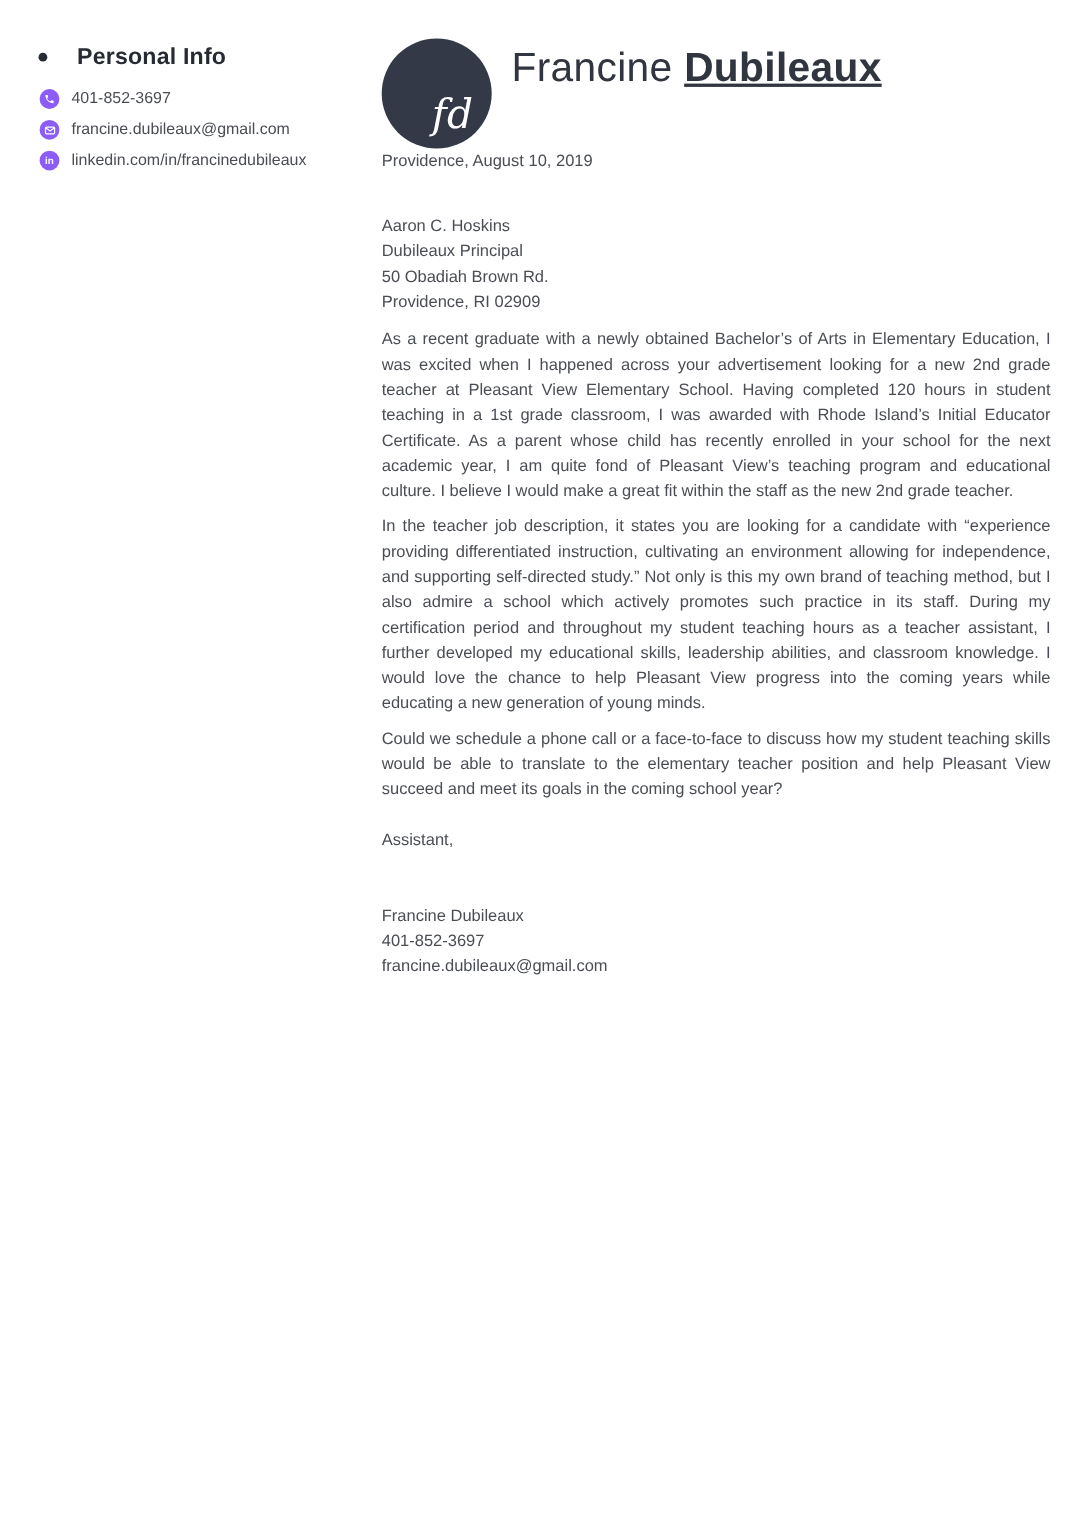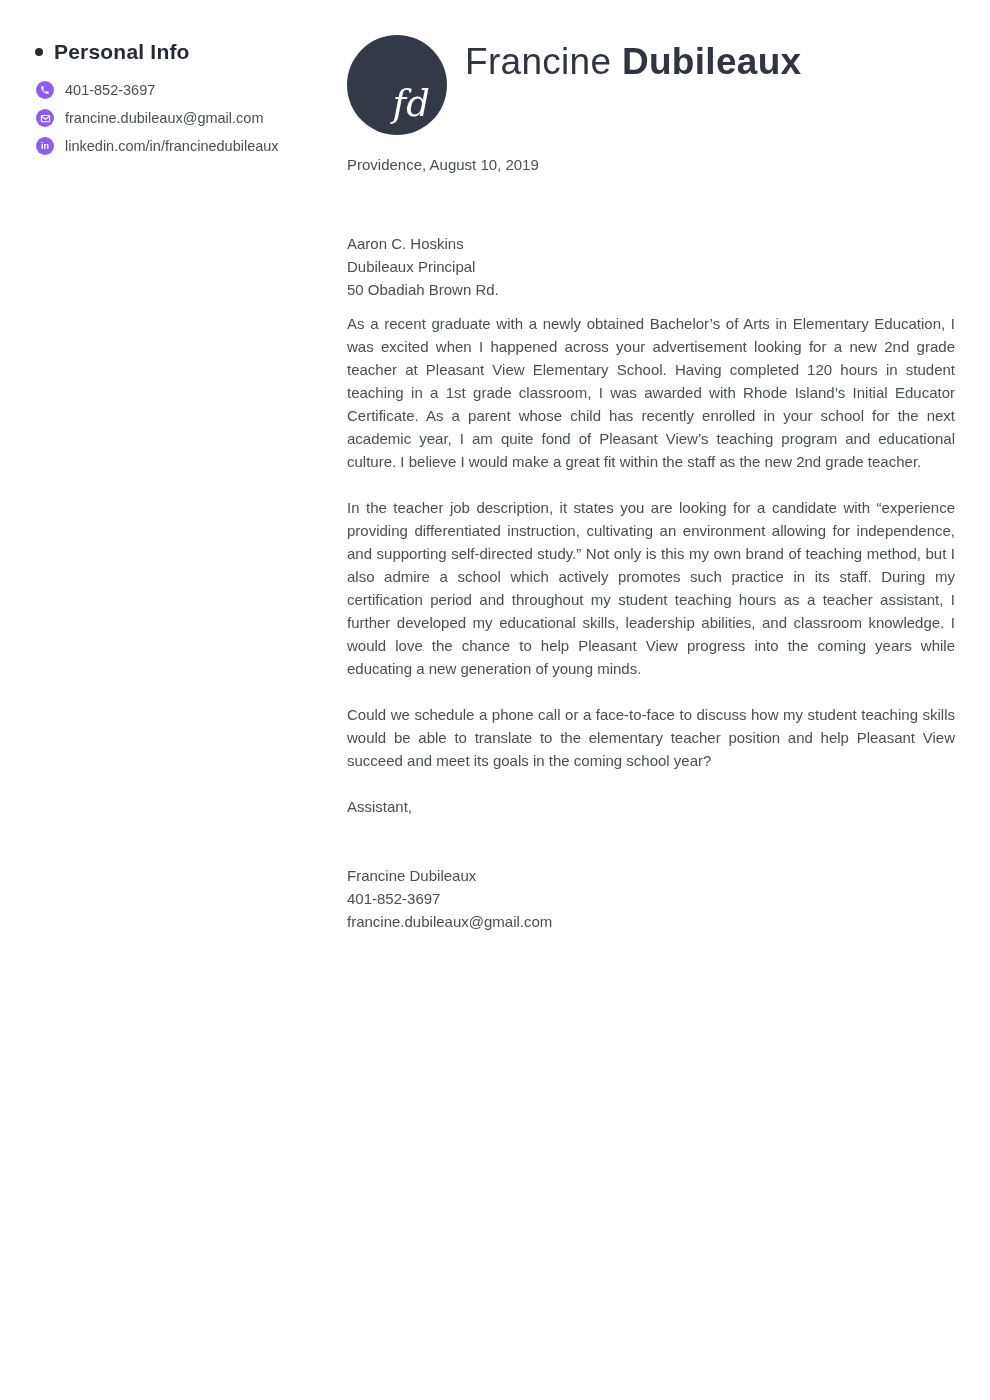--- a/index.html
+++ b/index.html
@@ -12,7 +12,7 @@
 
   
   .sidebar { position:absolute; left:35px; top:40px; width:290px; }
-  .sidebar-heading { display:flex; align-items:center; gap:11px; }
+  .sidebar-heading { display:flex; align-items:center; gap:27px; }
   .bullet { width:8px; height:8px; border-radius:50%; background:#262b33; flex:0 0 8px; }
   .sidebar-heading-text { font-size:21px; font-weight:700; color:#262b33; letter-spacing:0.2px; }
   .contacts { margin-top:17px; margin-left:1px; display:flex; flex-direction:column; gap:10px; }

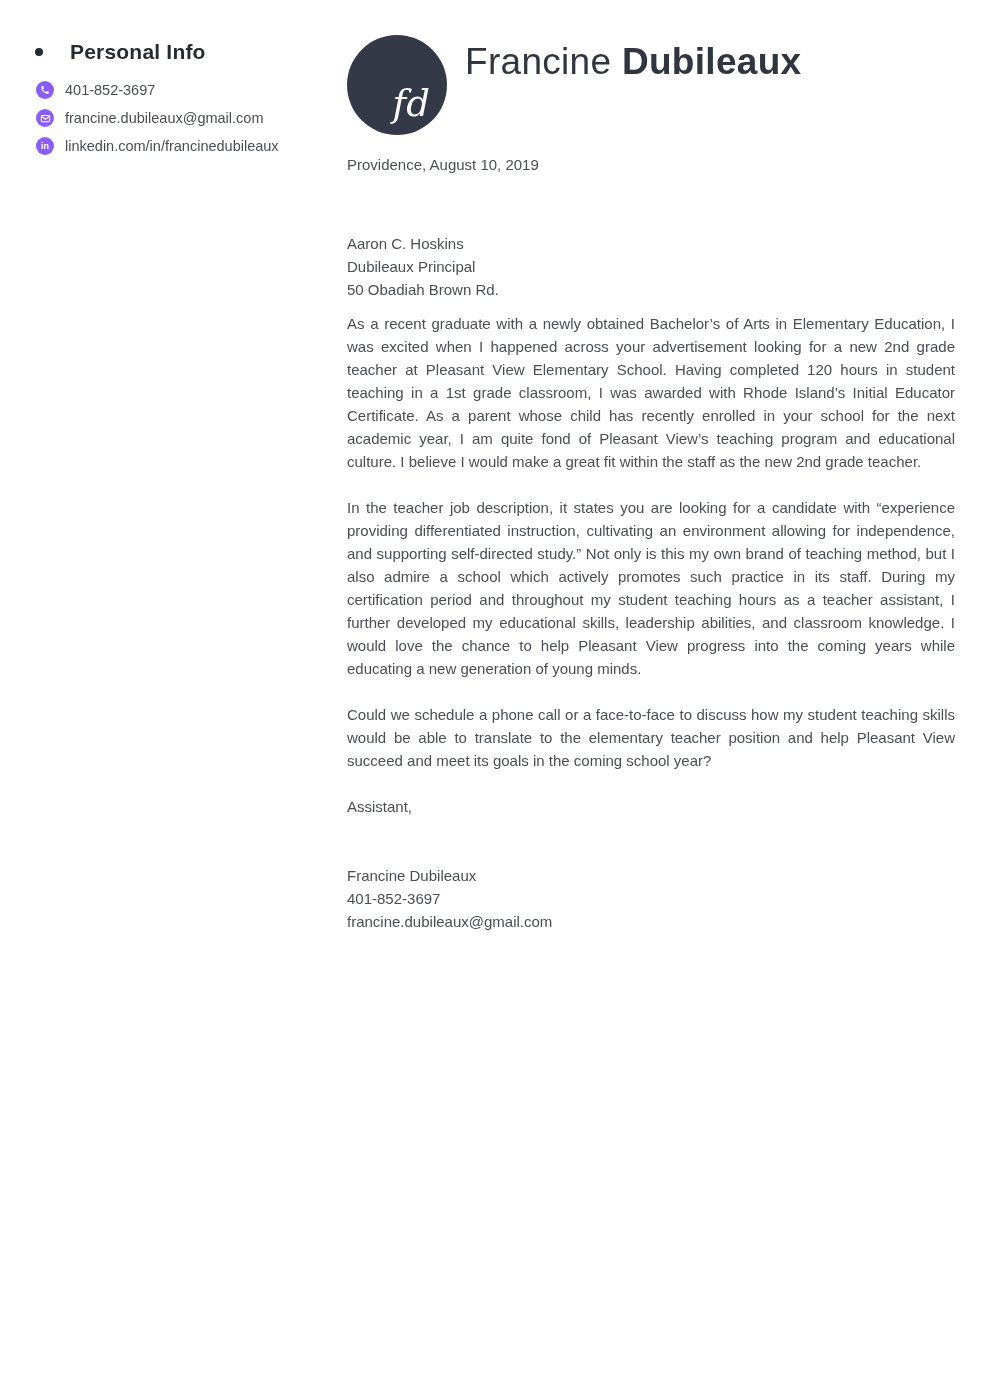--- a/index.html
+++ b/index.html
@@ -41,7 +41,7 @@
     font-size:37px; line-height:1.2; color:#30353f; letter-spacing:0.3px;
     white-space:nowrap;
   }
-  .name-last { font-weight:700; }
+  .name-last { font-weight:700;text-decoration:underline; }
 
   
   .letter-body {

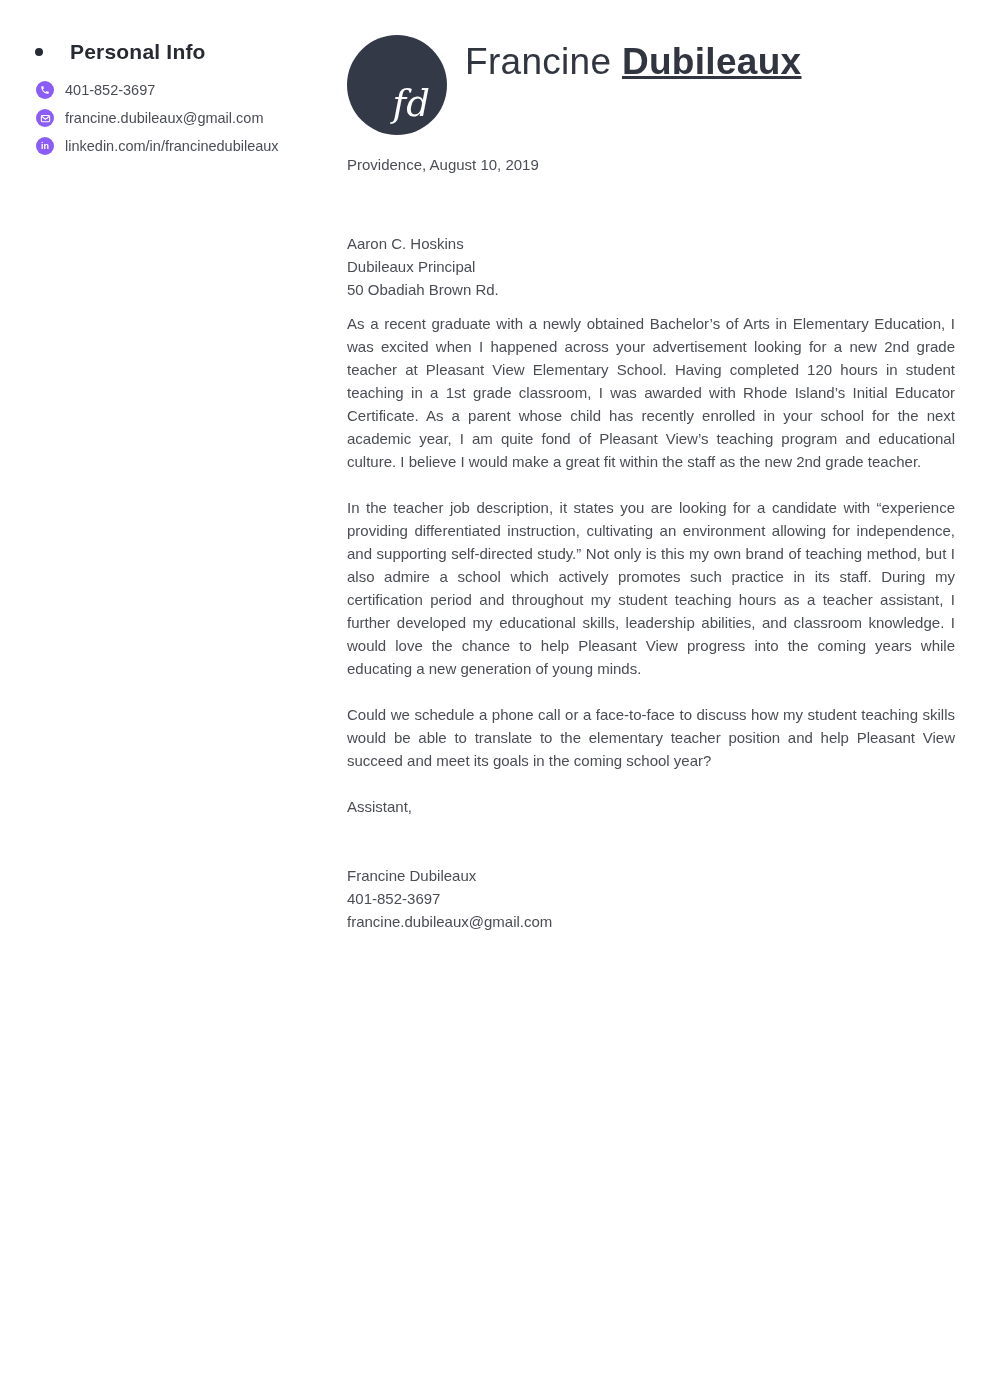--- a/index.html
+++ b/index.html
@@ -48,7 +48,7 @@
     position:absolute; left:347px; top:135px; width:608px;
     font-size:15px; line-height:23px; color:#4a4e54;
   }
-  .date-line { margin-top:18px; }
+  .date-line { }
   .recipient { margin-top:56px; }
   .para { margin-top:23px; text-align:justify; }
   .para-first { margin-top:11px; }

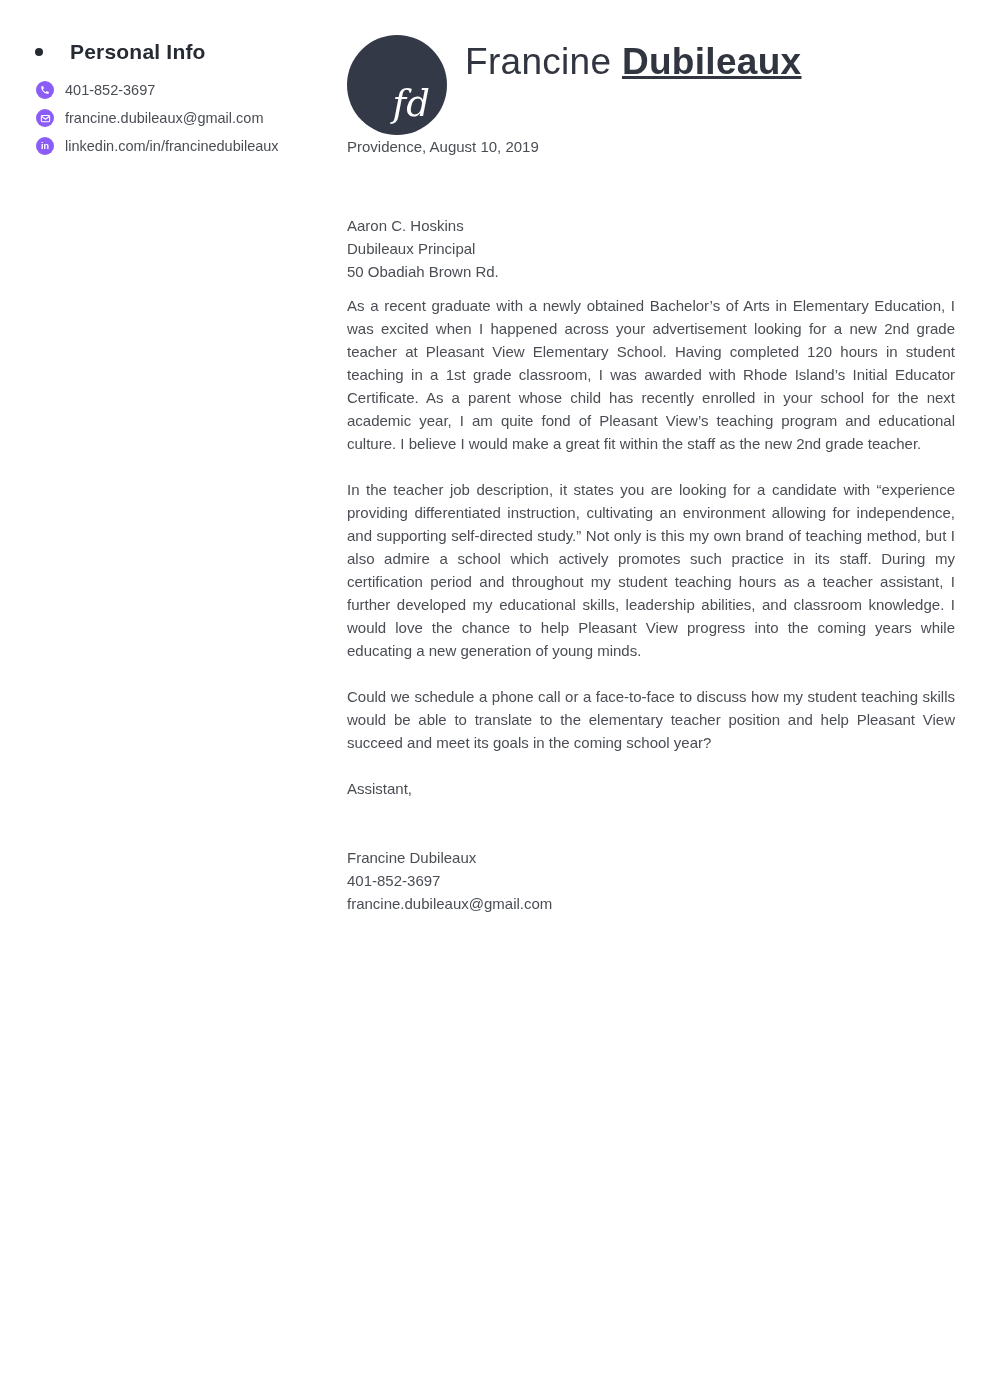--- a/index.html
+++ b/index.html
@@ -49,7 +49,7 @@
     font-size:15px; line-height:23px; color:#4a4e54;
   }
   .date-line { }
-  .recipient { margin-top:56px; }
+  .recipient { margin-top:36px; }
   .para { margin-top:23px; text-align:justify; }
   .para-first { margin-top:11px; }
   .closing { margin-top:23px; }

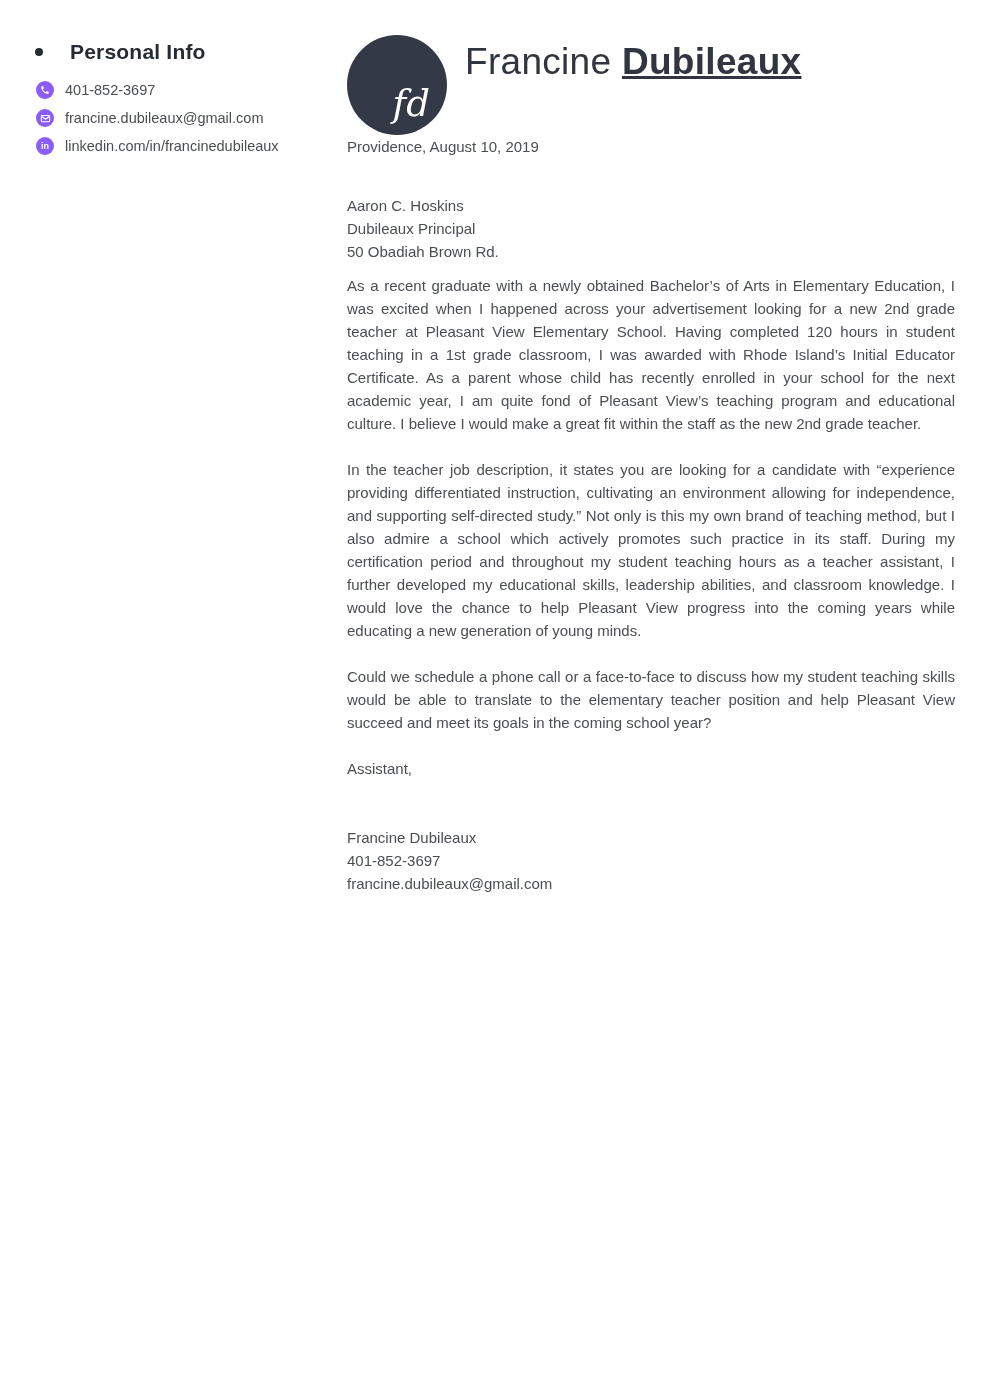--- a/index.html
+++ b/index.html
@@ -115,6 +115,7 @@
       <div>Aaron C. Hoskins</div>
       <div>Dubileaux Principal</div>
       <div>50 Obadiah Brown Rd.</div>
+      <div>Providence, RI 02909</div>
     </div>
 
     <p class="para para-first">As a recent graduate with a newly obtained Bachelor’s of Arts in Elementary Education, I was excited when I happened across your advertisement looking for a new 2nd grade teacher at Pleasant View Elementary School. Having completed 120 hours in student teaching in a 1st grade classroom, I was awarded with Rhode Island’s Initial Educator Certificate. As a parent whose child has recently enrolled in your school for the next academic year, I am quite fond of Pleasant View’s teaching program and educational culture. I believe I would make a great fit within the staff as the new 2nd grade teacher.</p>

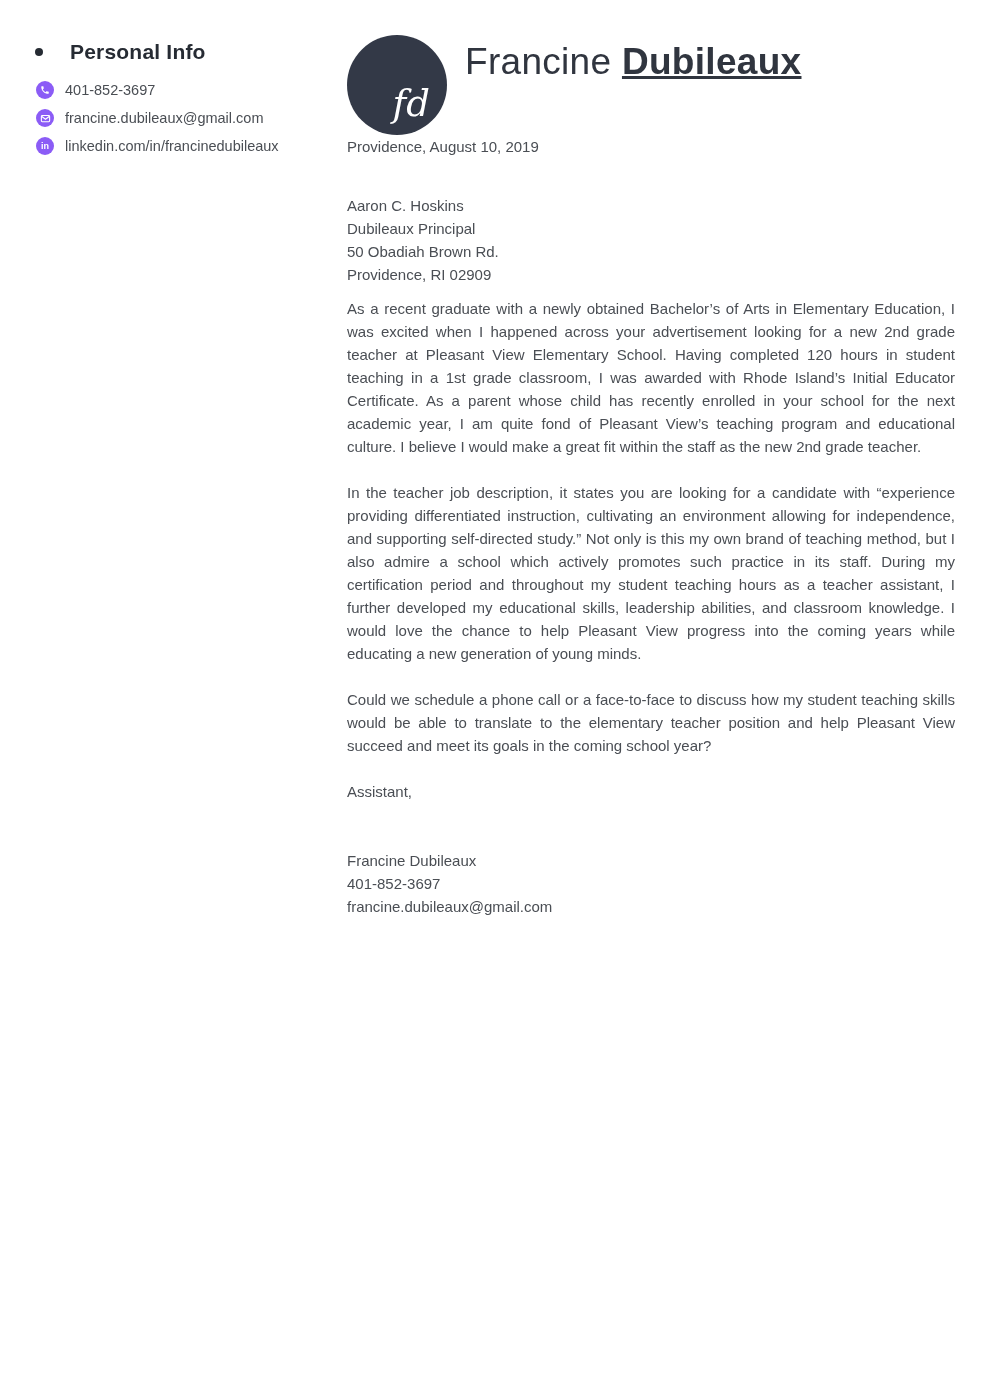--- a/index.html
+++ b/index.html
@@ -50,7 +50,7 @@
   }
   .date-line { }
   .recipient { margin-top:36px; }
-  .para { margin-top:23px; text-align:justify; }
+  .para { margin-top:9px; text-align:justify; }
   .para-first { margin-top:11px; }
   .closing { margin-top:23px; }
   .signature { margin-top:46px; }

